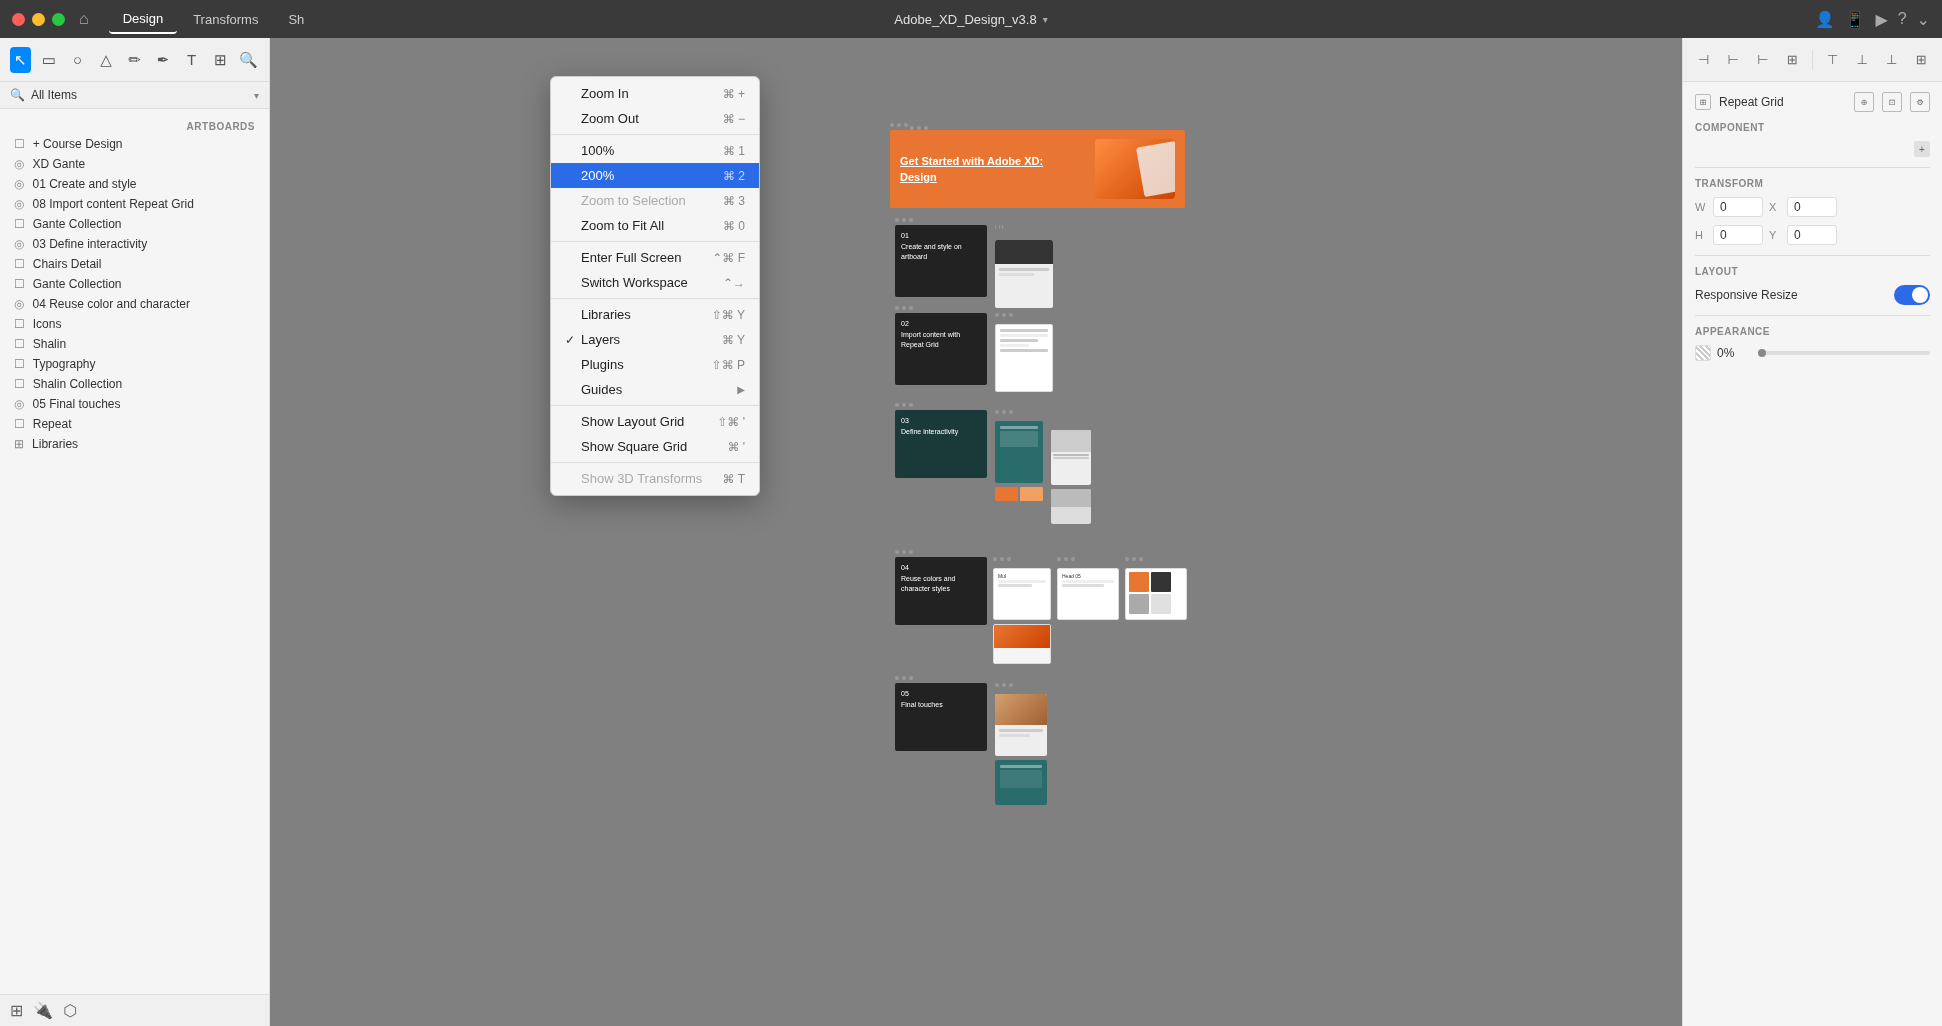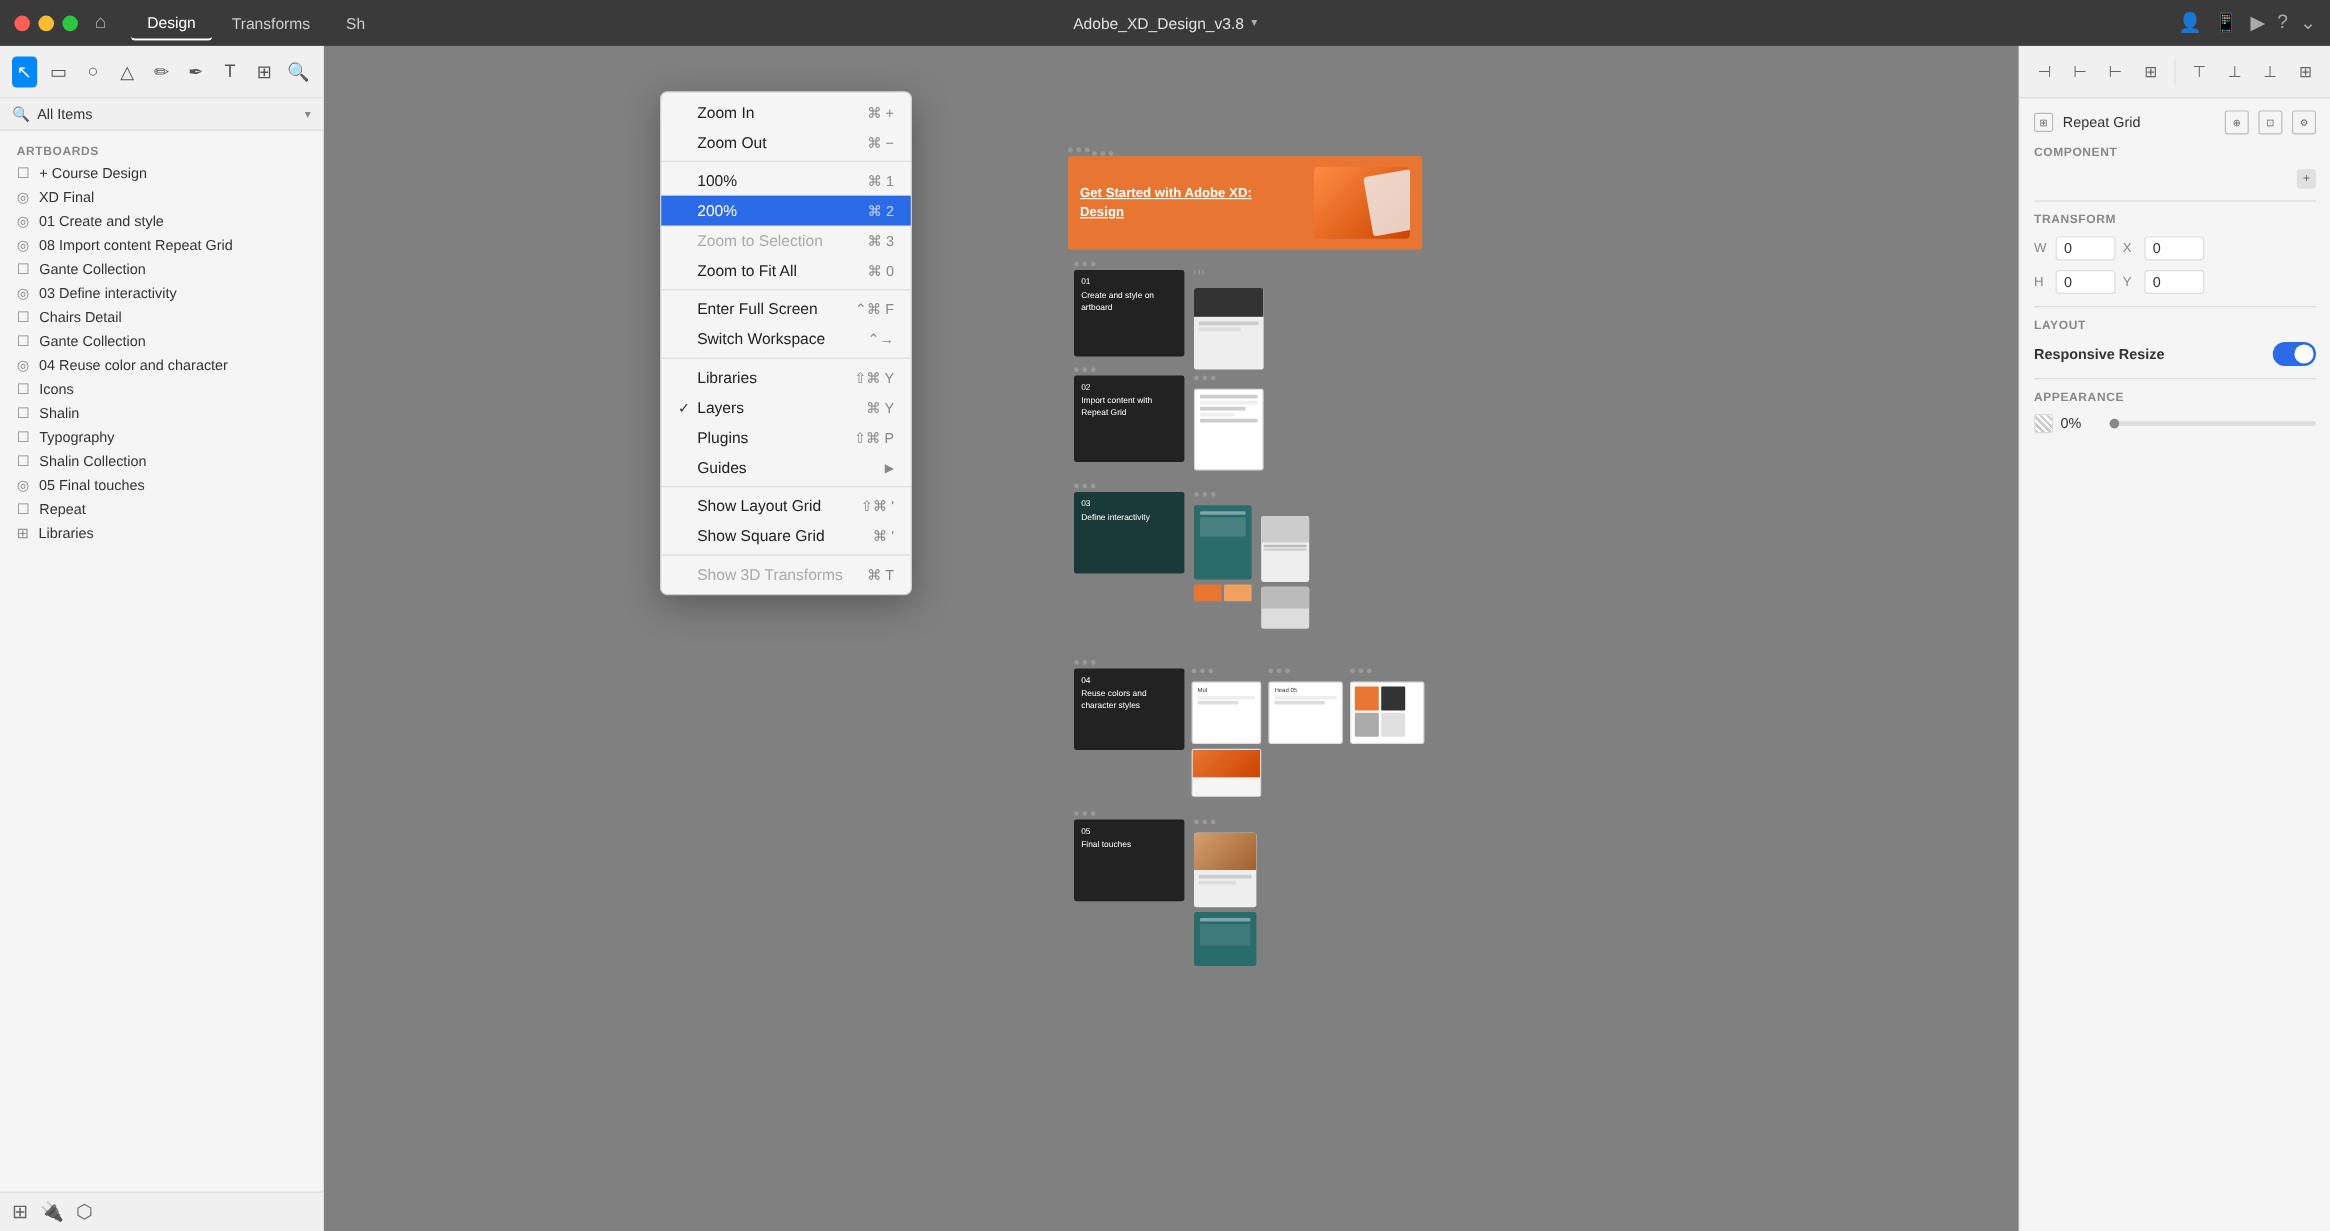--- a/index.html
+++ b/index.html
@@ -156,6 +156,7 @@
       text-transform: uppercase;
       letter-spacing: 0.5px;
       padding: 4px 14px 2px;
+      text-align: right;
     }
     .artboard-item {
       display: flex;

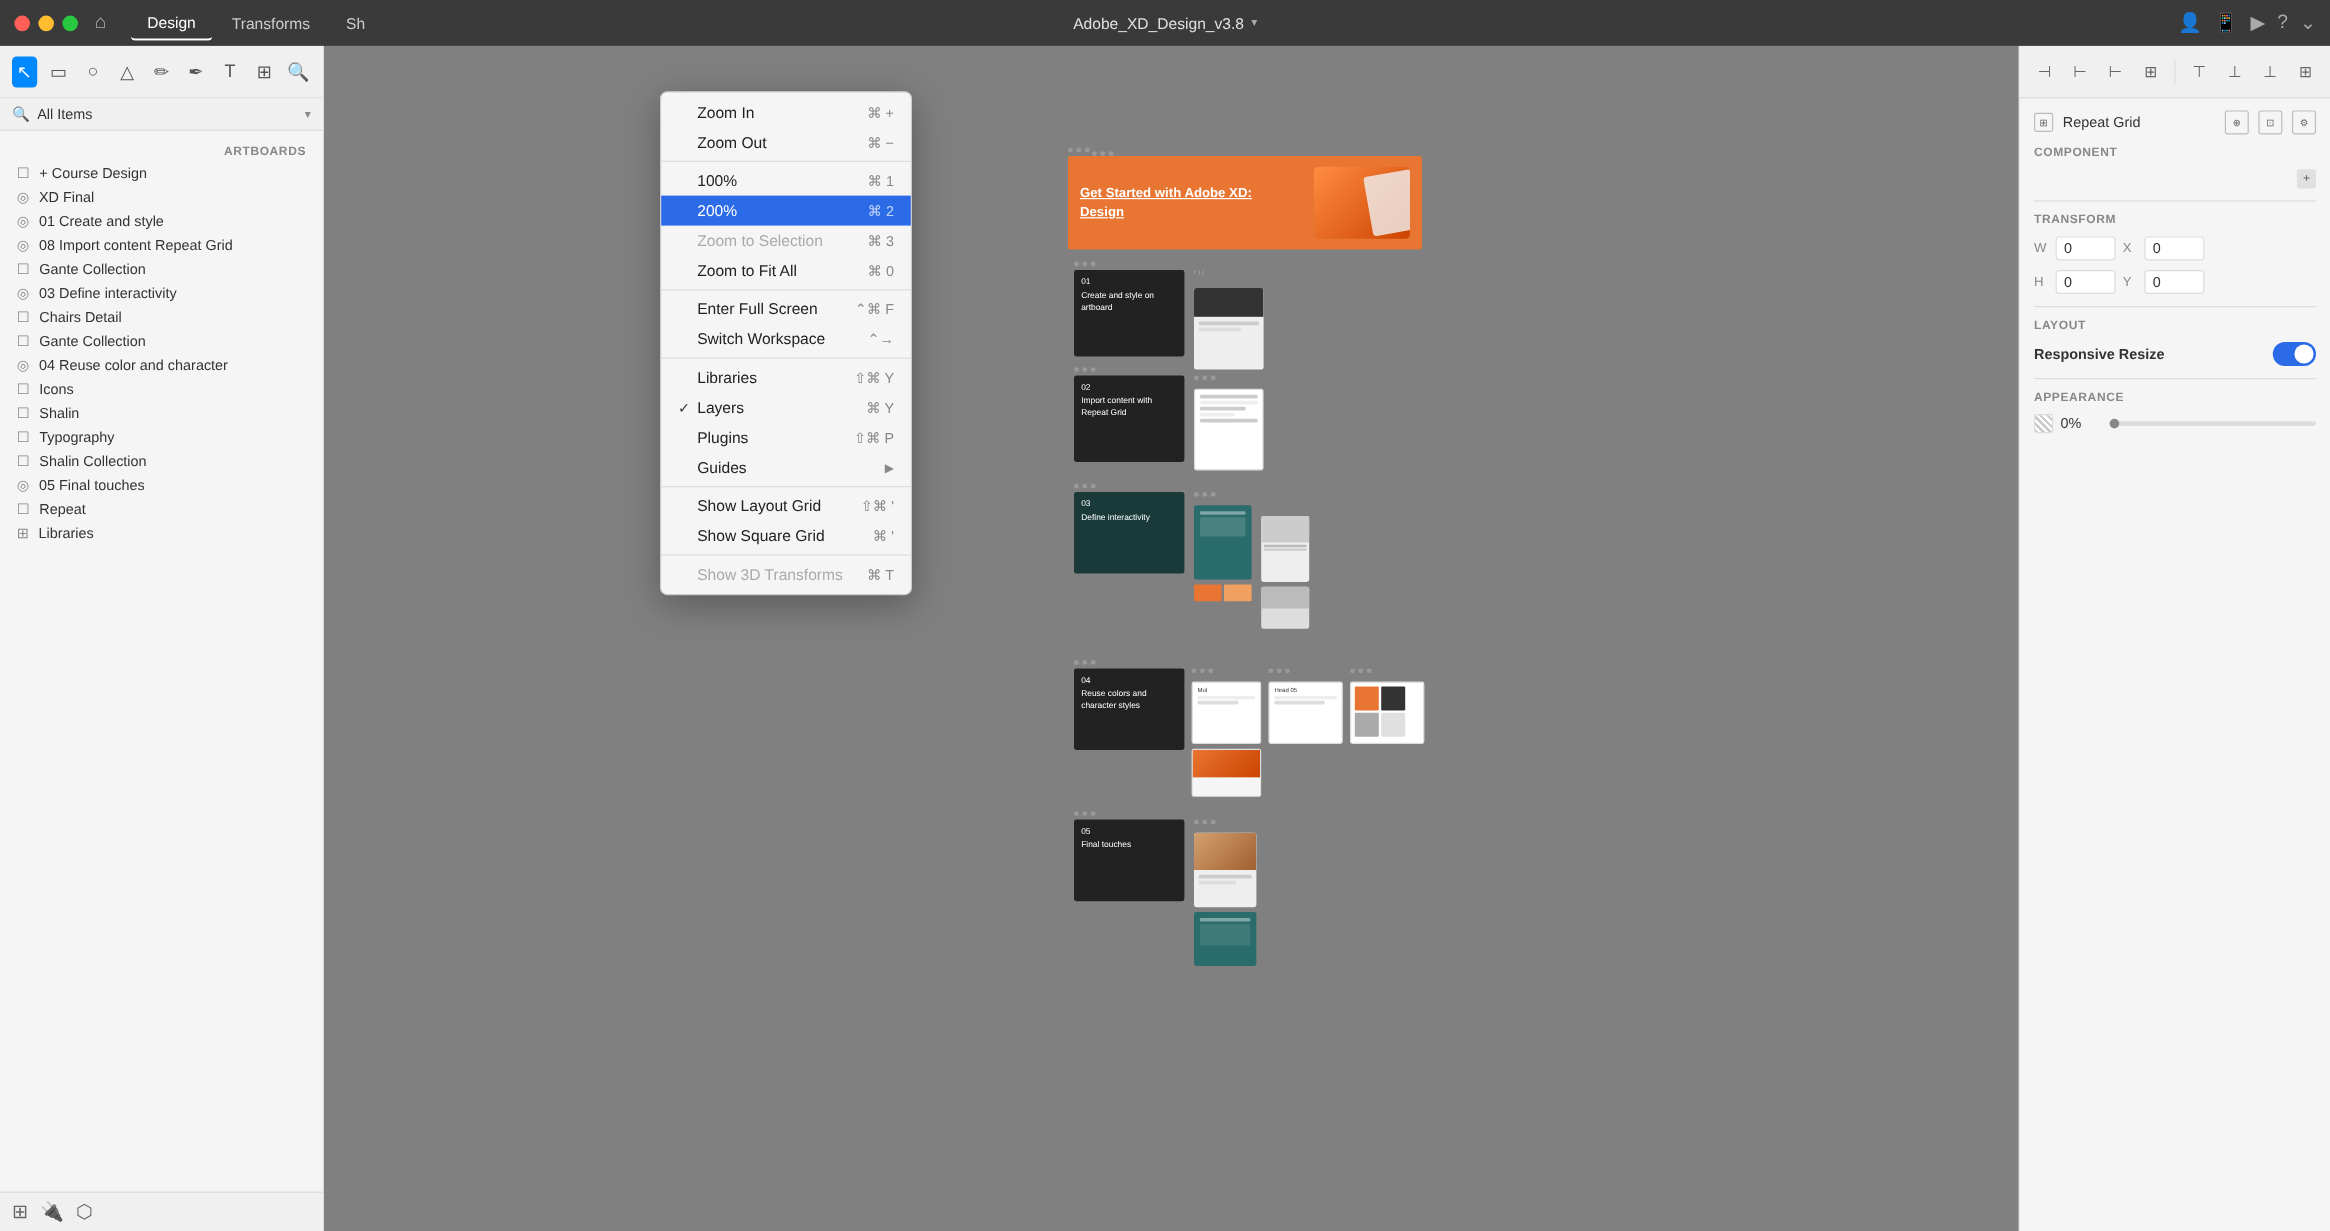--- a/index.html
+++ b/index.html
@@ -420,7 +420,7 @@
       </div>
       <div class="artboard-item">
         <span class="artboard-icon">◎</span>
-        <span class="artboard-label">XD Final</span>
+        <span class="artboard-label">XD Gante</span>
       </div>
       <div class="artboard-item">
         <span class="artboard-icon">◎</span>

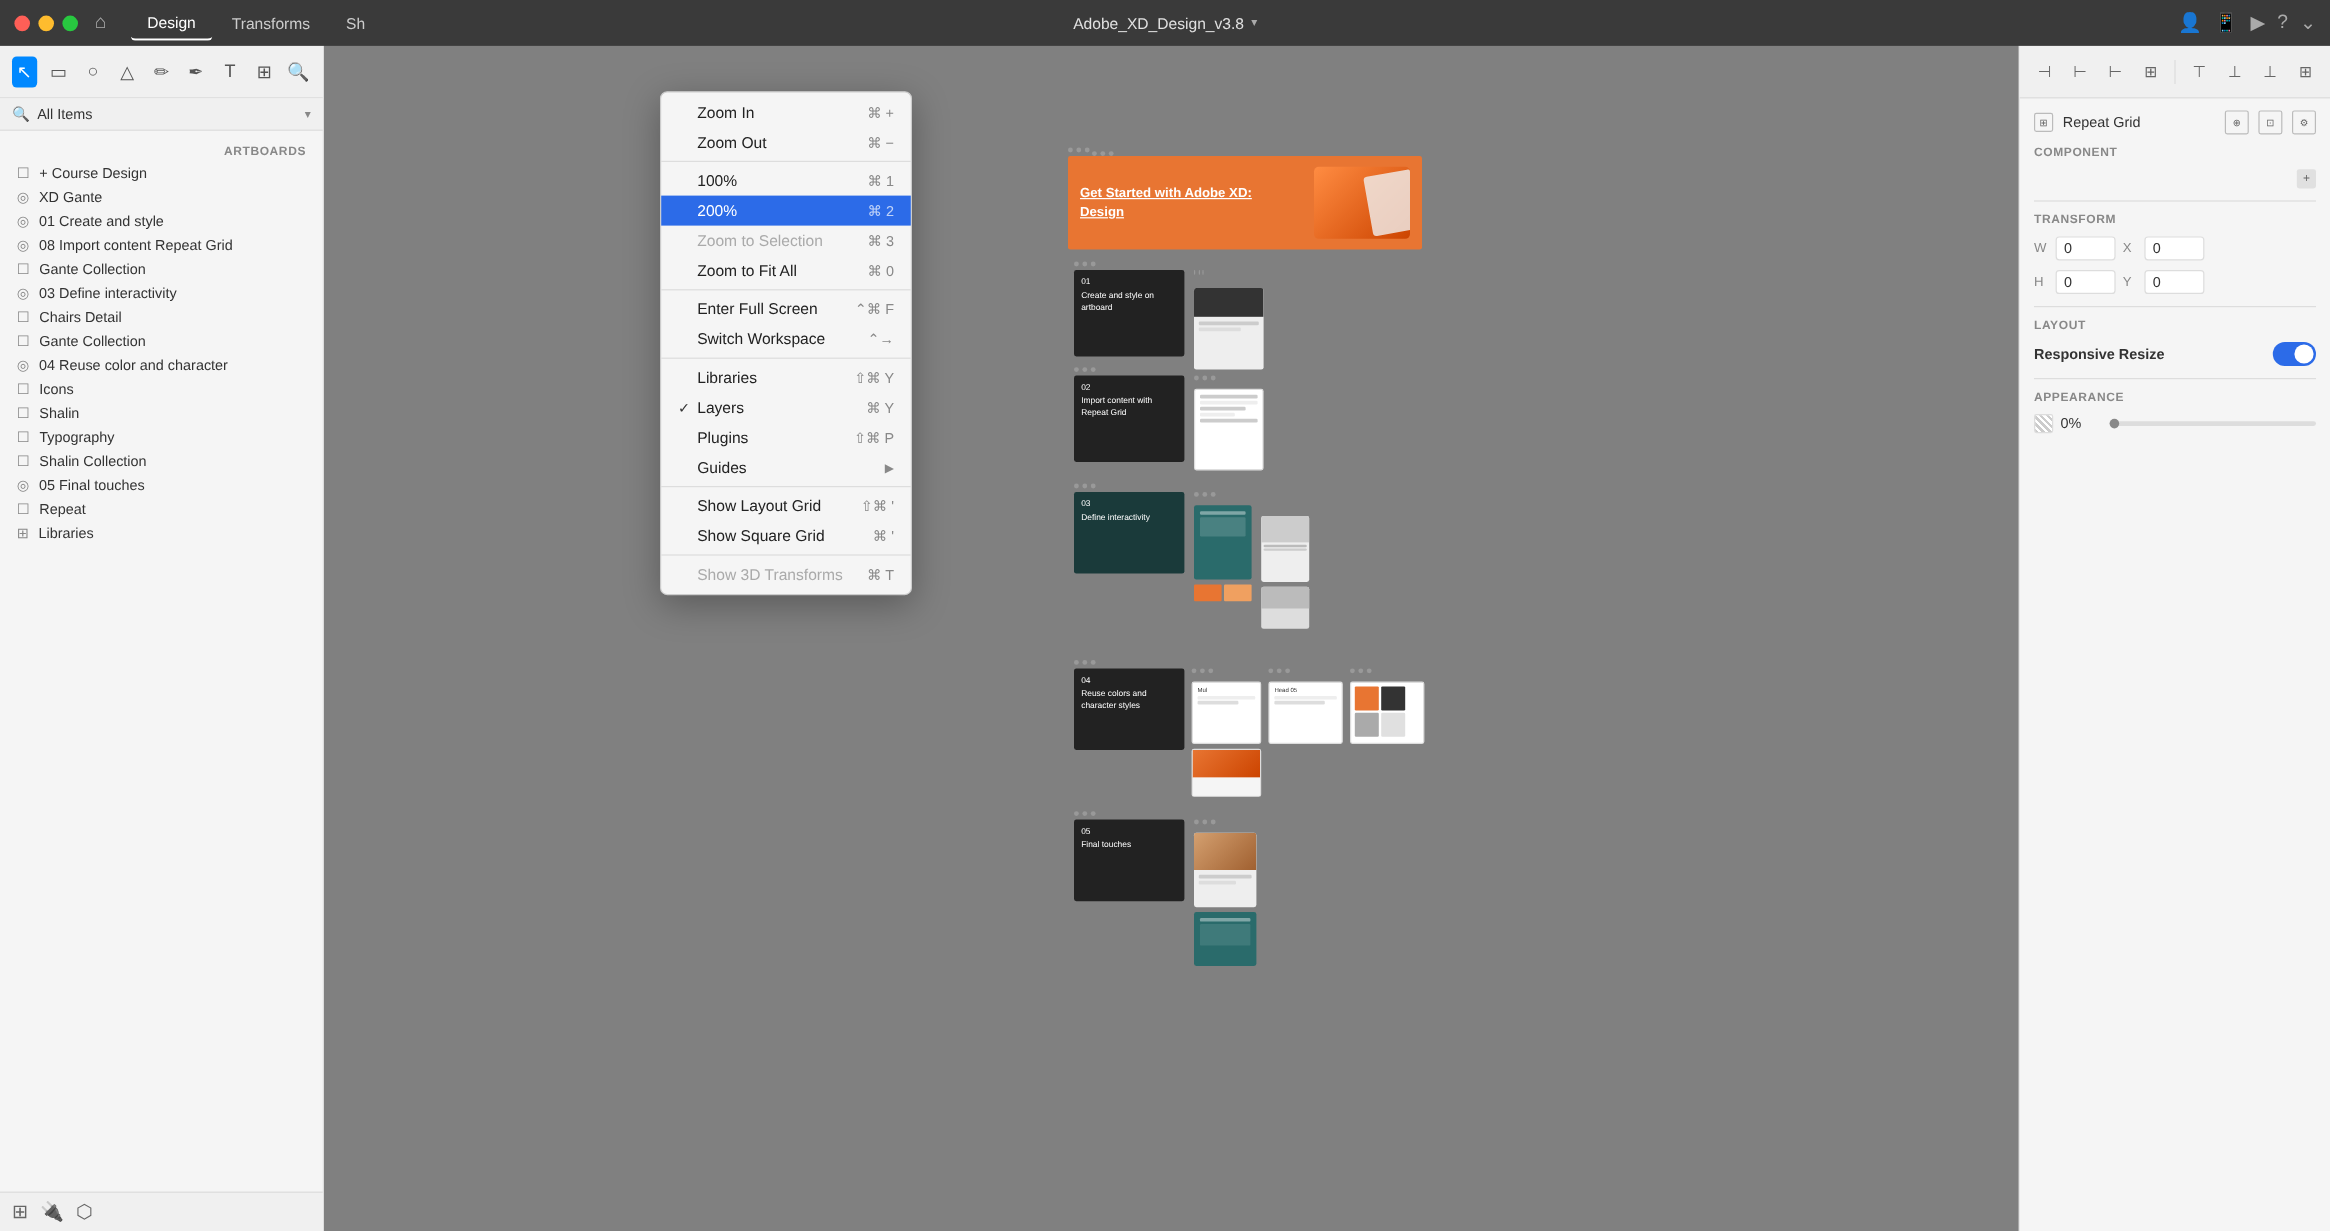--- a/index.html
+++ b/index.html
@@ -319,7 +319,7 @@
       align-items: center;
       justify-content: space-between;
     }
-    .toggle-label { font-size: 12px; color: #333; font-weight: bold; }
+    .toggle-label { font-size: 12px; color: #333; }
     .toggle {
       width: 36px;
       height: 20px;

